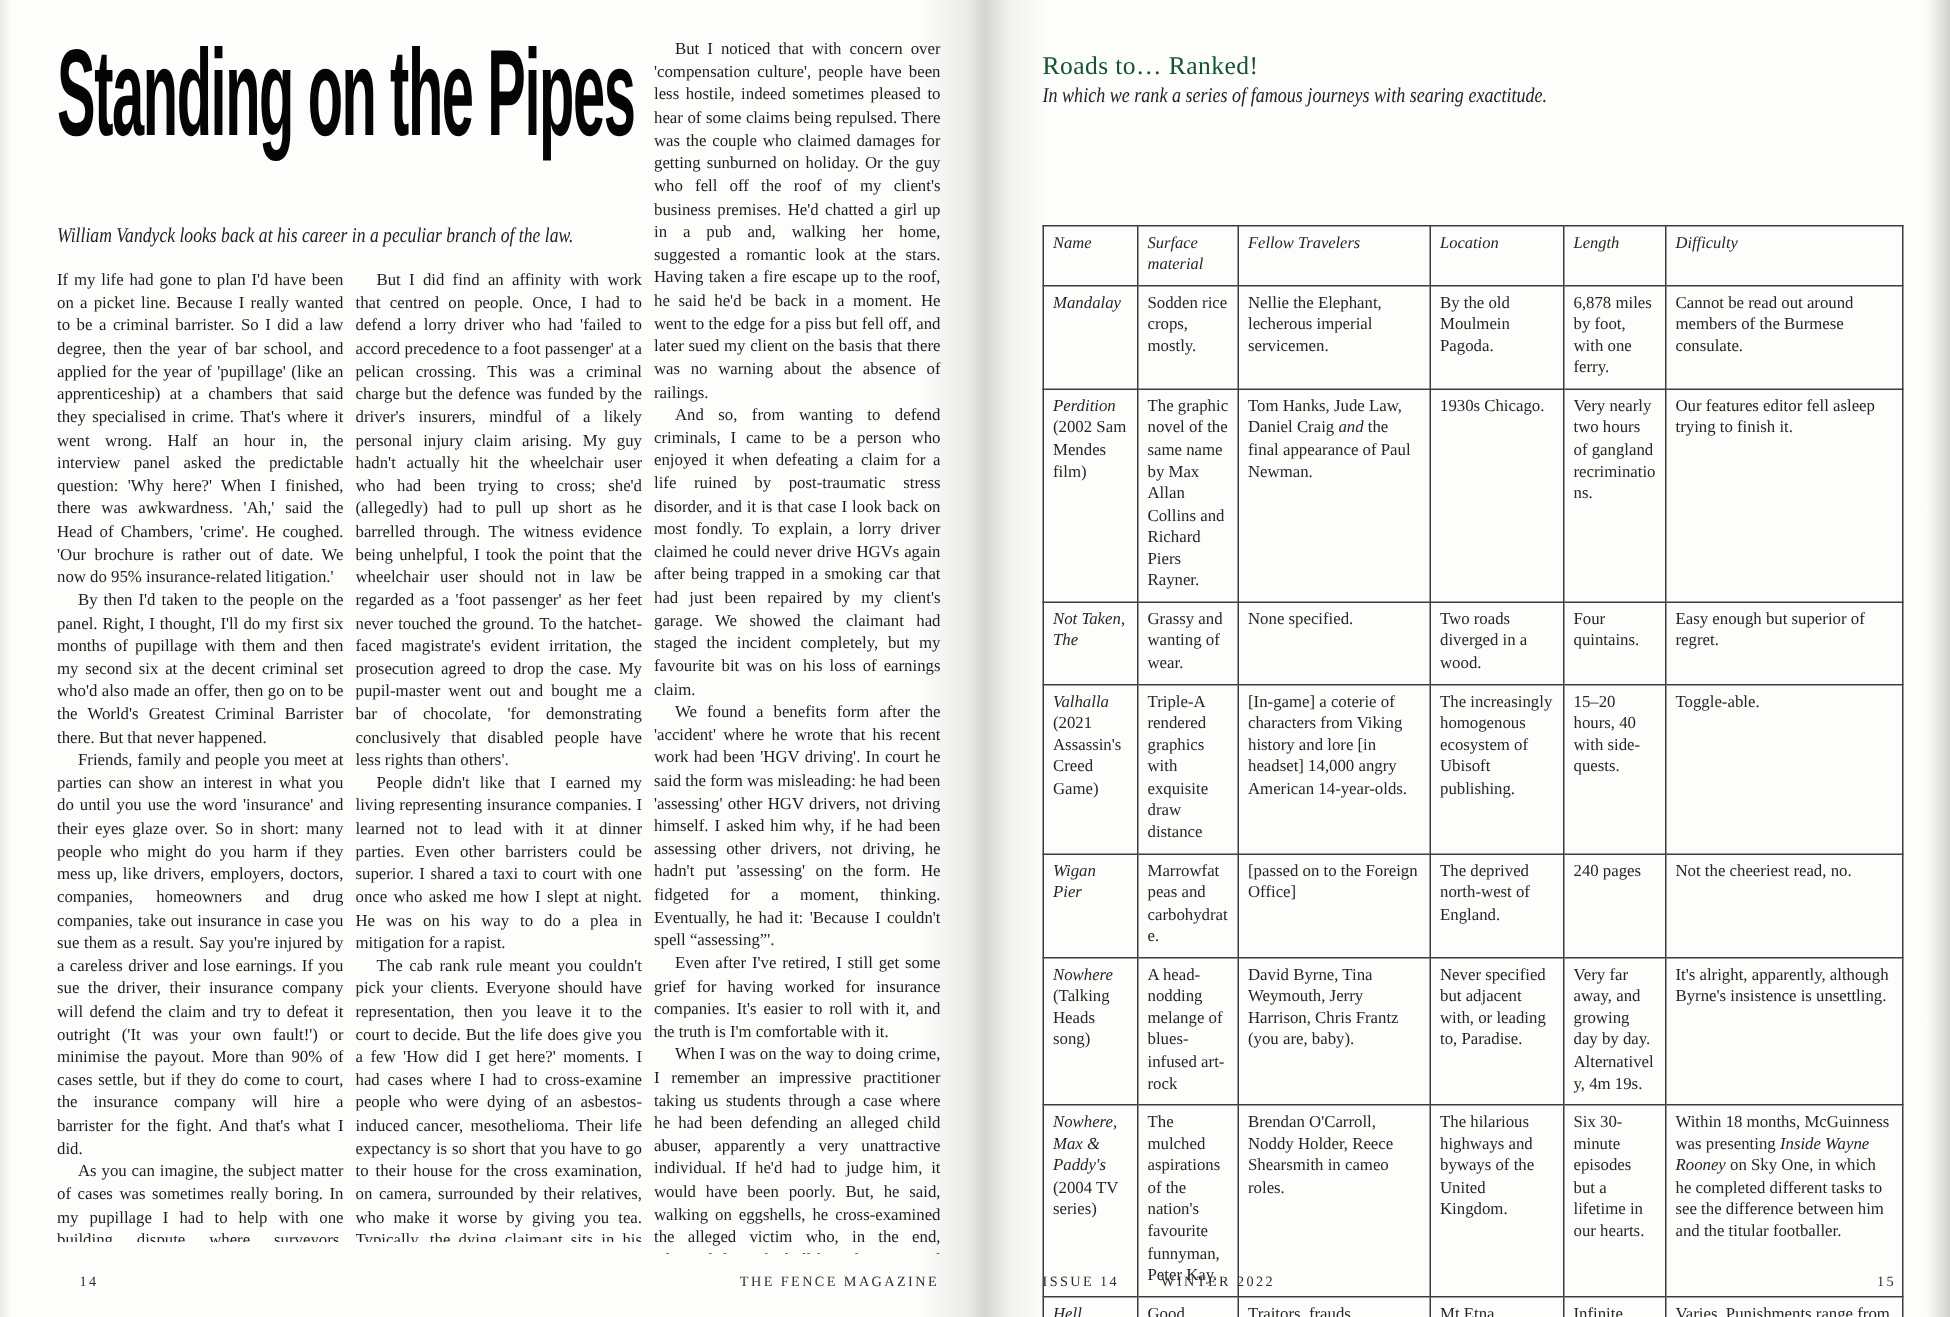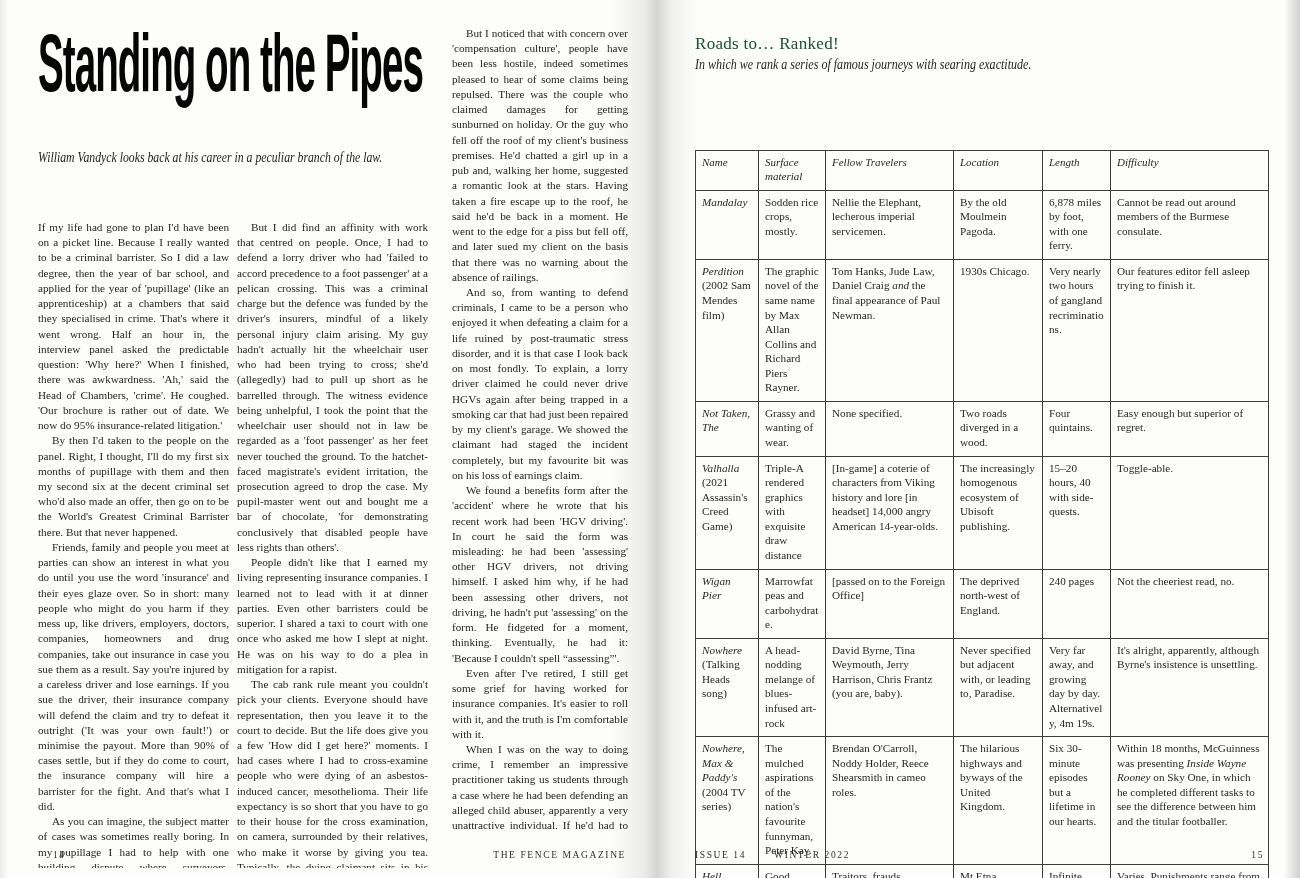--- a/index.html
+++ b/index.html
@@ -28,7 +28,7 @@
   }
 
   
-  .left-flex { display:flex; gap:24px; }
+  .left-flex { display:flex; gap:8px; }
   .left-main { width:390px; }
   .headline {
     font-family:"Liberation Sans", sans-serif;

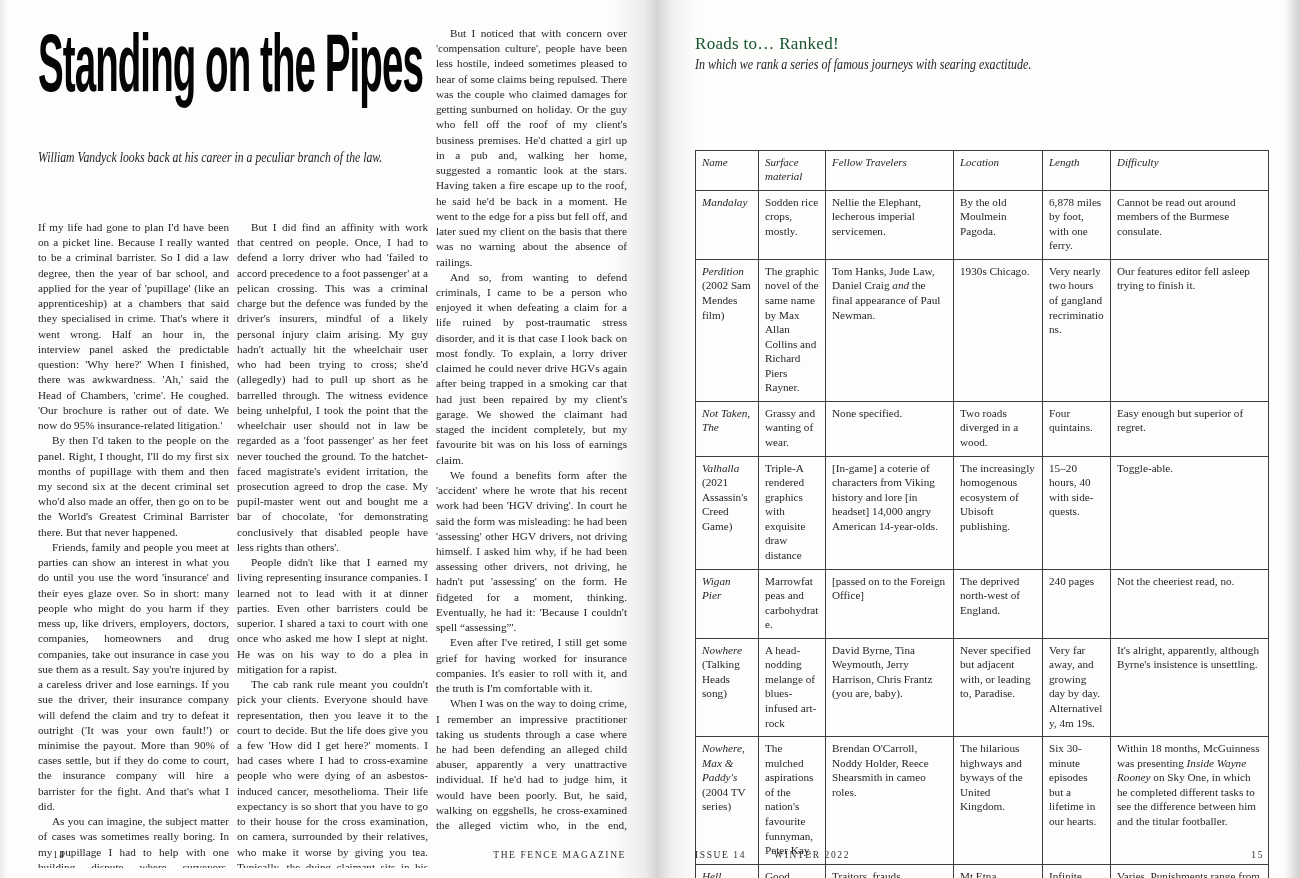--- a/index.html
+++ b/index.html
@@ -42,7 +42,7 @@
   }
   .two-cols { display:flex; gap:8px; margin-top:14px; }
   .col { width:191px; overflow:hidden; }
-  .col--body { height:648px;margin-top:40px; }
+  .col--body { height:648px; }
   .col--third { width:191px; height:812px; padding-top:2px; overflow:hidden; }
   .article p {
     font-size:11.2px; line-height:1.36; text-align:justify;

